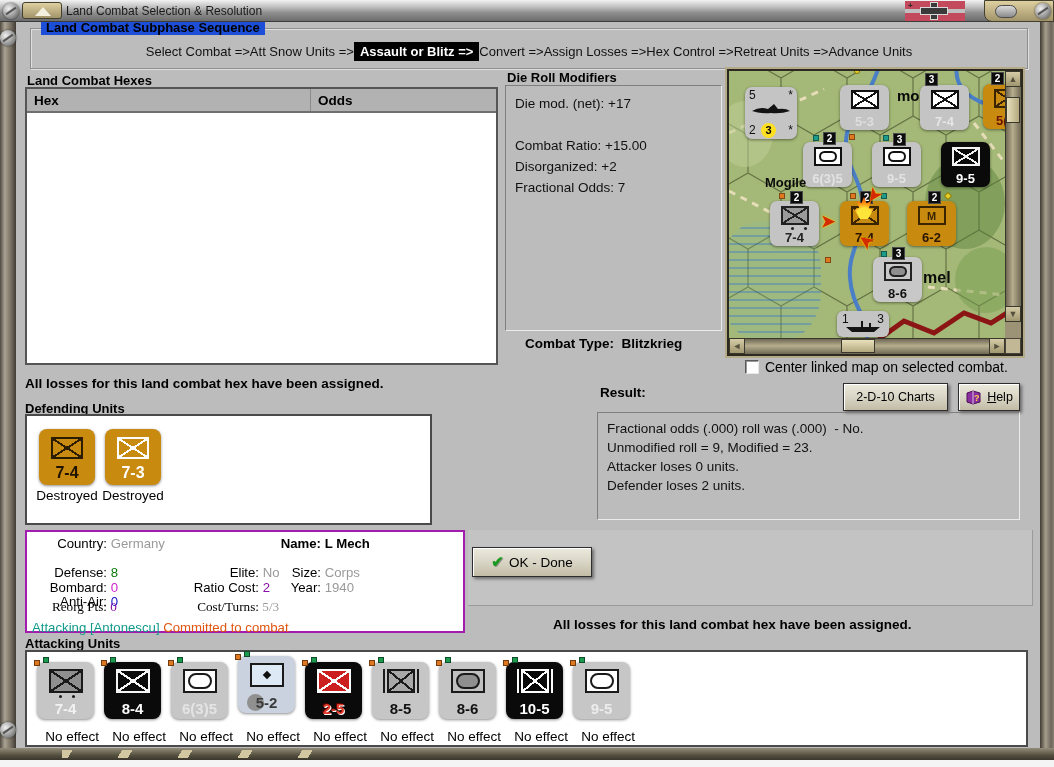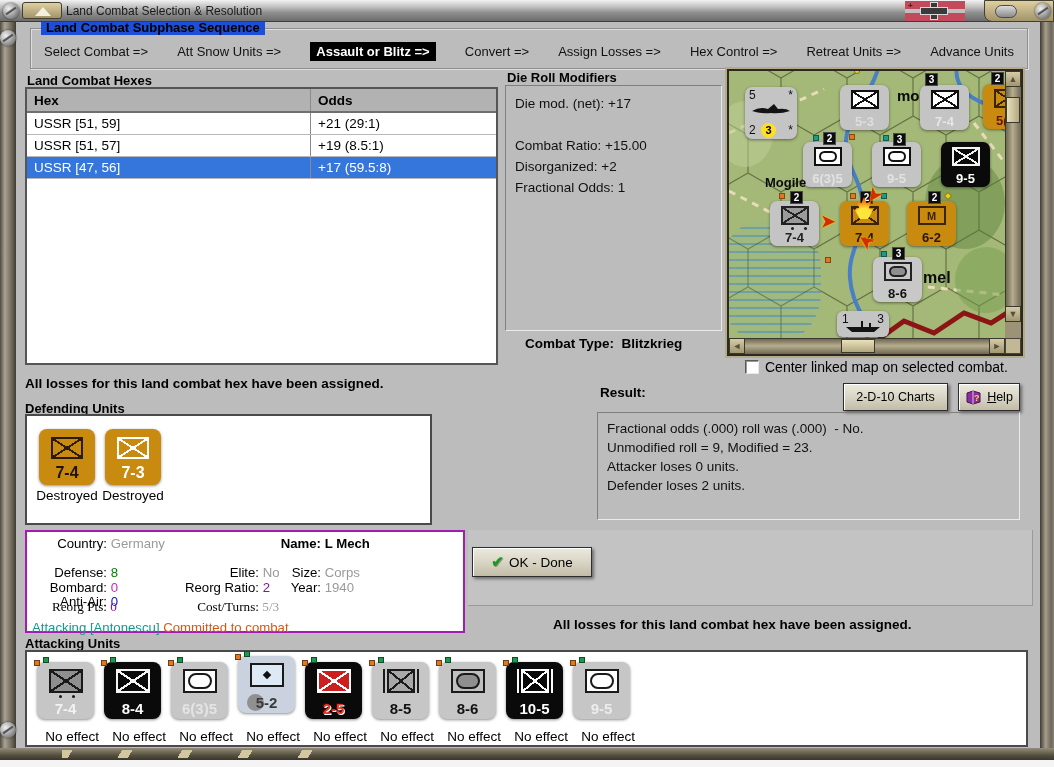--- a/index.html
+++ b/index.html
@@ -53,7 +53,7 @@
 
   
   .seq-steps { position:absolute; left:30px; top:40px; width:998px; height:22px; display:flex;
-    align-items:center; justify-content:space-between; padding:0 14px; font-size:13px; color:#111; }
+    align-items:center; justify-content:center; padding:0 14px; font-size:13px; color:#111; }
   .seq-step.active { background:#000; color:#fff; font-weight:bold; padding:2px 6px; }
 
   

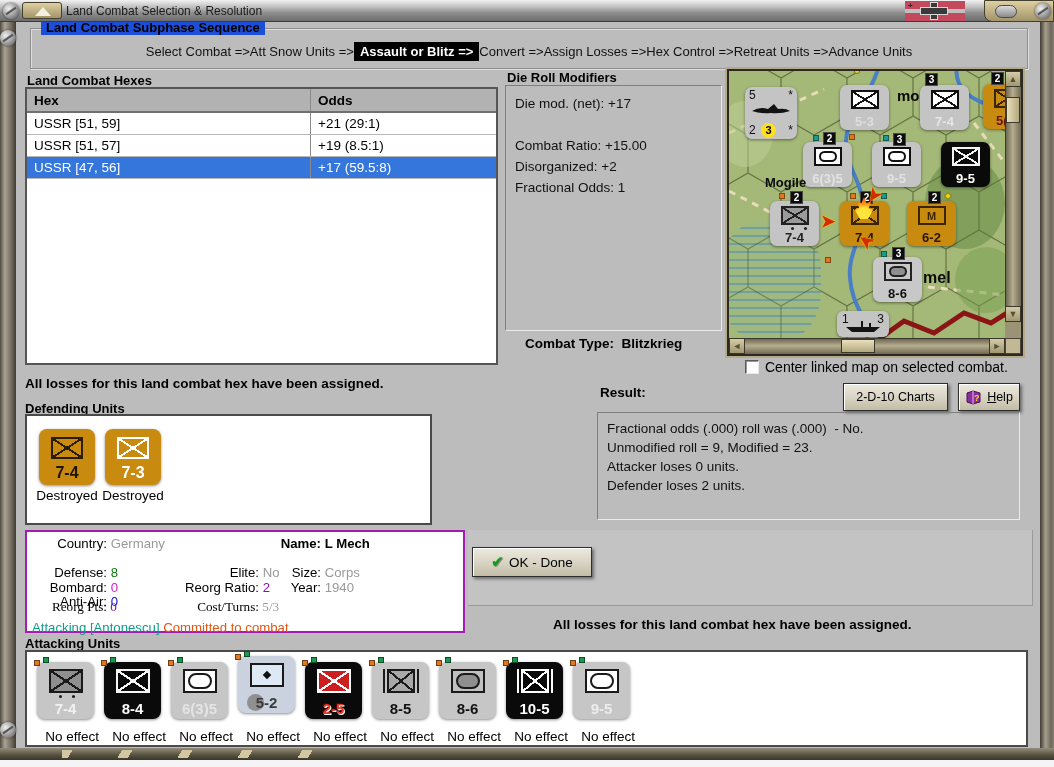--- a/index.html
+++ b/index.html
@@ -201,20 +201,6 @@
       <div>Hex</div>
       <div>Odds</div>
     </div>
-    <div class="ht-body">
-      <div class="ht-row">
-        <div>USSR [51, 59]</div>
-          <div>+21 (29:1)</div>
-      </div>
-      <div class="ht-row">
-        <div>USSR [51, 57]</div>
-          <div>+19 (8.5:1)</div>
-      </div>
-      <div class="ht-row selected">
-        <div>USSR [47, 56]</div>
-          <div>+17 (59.5:8)</div>
-      </div>
-    </div>
   </div>
 
   <div class="bold-label" style="left:507px;top:70px;">Die Roll Modifiers</div>

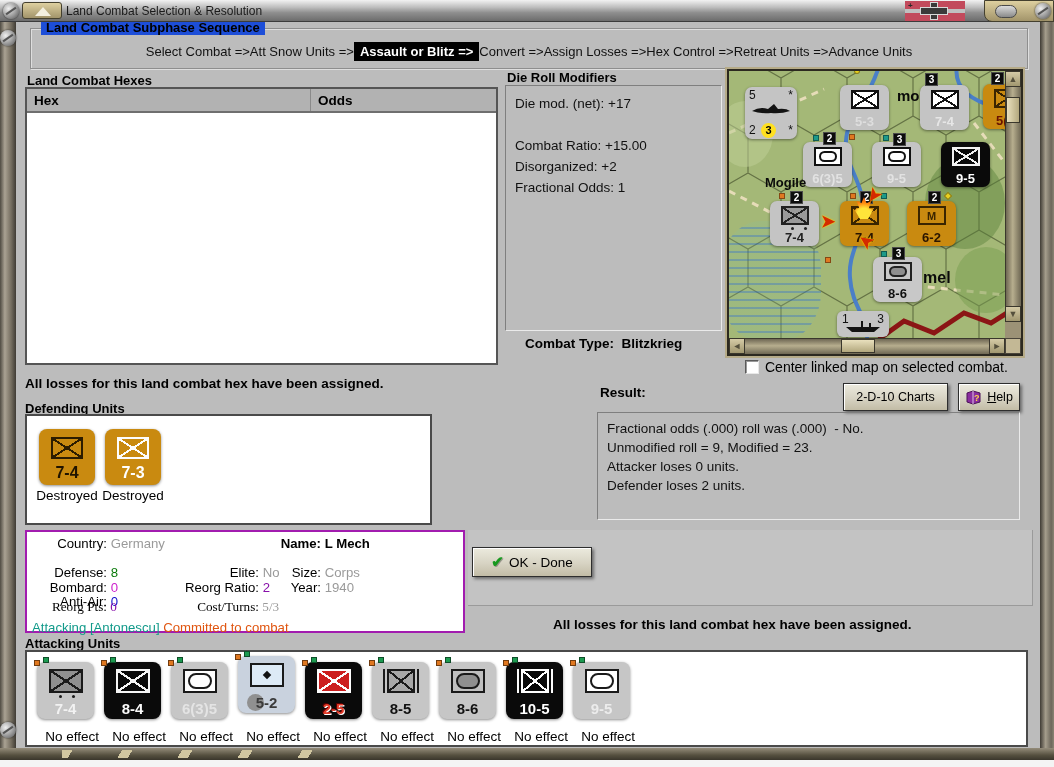--- a/index.html
+++ b/index.html
@@ -209,7 +209,7 @@
     <div></div>
     <div>Combat Ratio: +15.00</div>
     <div>Disorganized: +2</div>
-    <div>Fractional Odds: 1</div>
+    <div>Fractional Odds: 7</div>
   </div>
 
   <div class="map-frame">

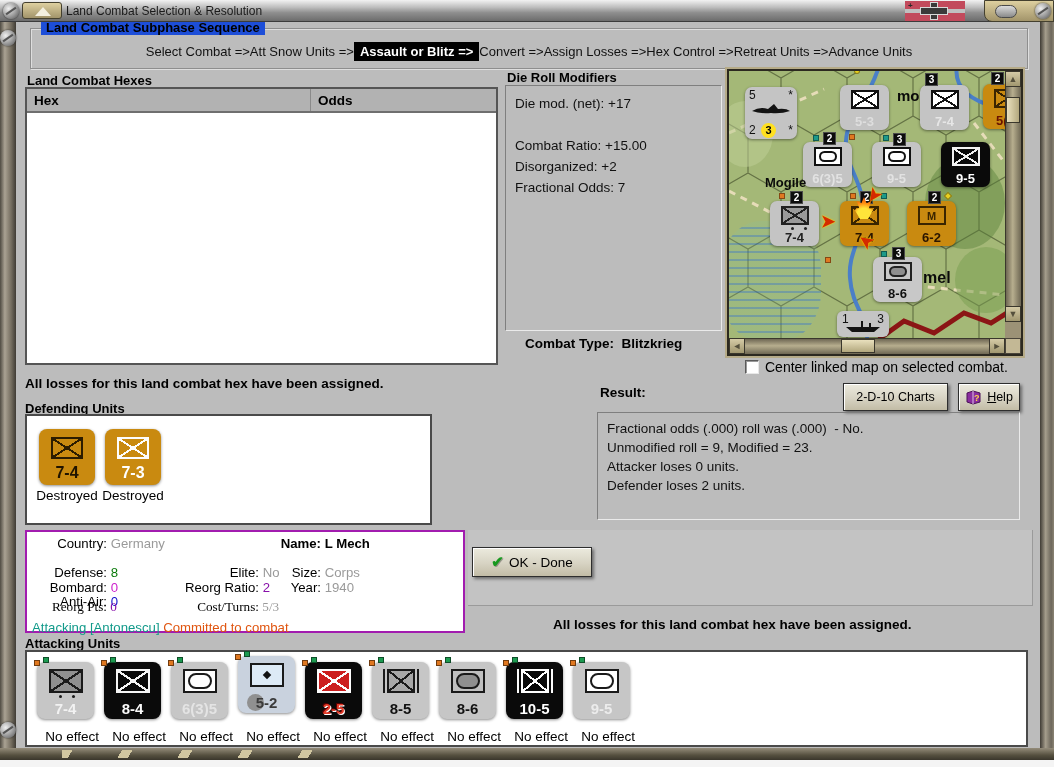--- a/index.html
+++ b/index.html
@@ -391,7 +391,7 @@
     </div>
     <div class="row" style="top:48.8px;">
       <span class="colA"><span class="lab la">Bombard:</span> <span class="v-magenta">0</span></span>
-      <span class="colB"><span class="lab lb">Reorg Ratio:</span> <span class="v-purple">2</span></span>
+      <span class="colB"><span class="lab lb">Ratio Cost:</span> <span class="v-purple">2</span></span>
       <span class="colC"><span class="lab lc">Year:</span> <span class="v-gray">1940</span></span>
     </div>
     <div class="row" style="top:63.4px;">

